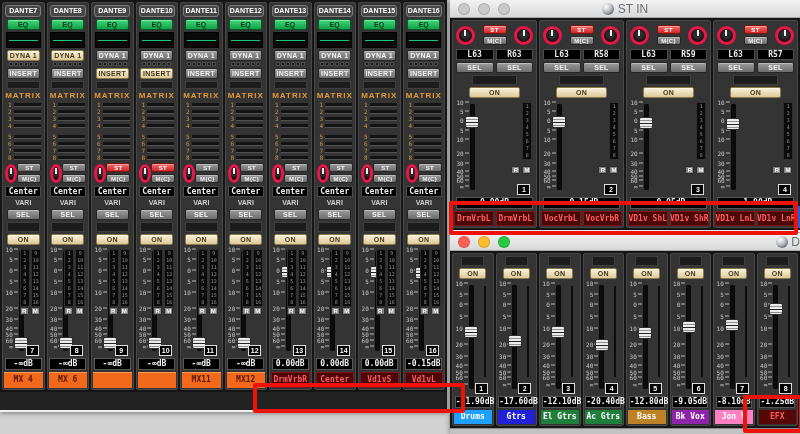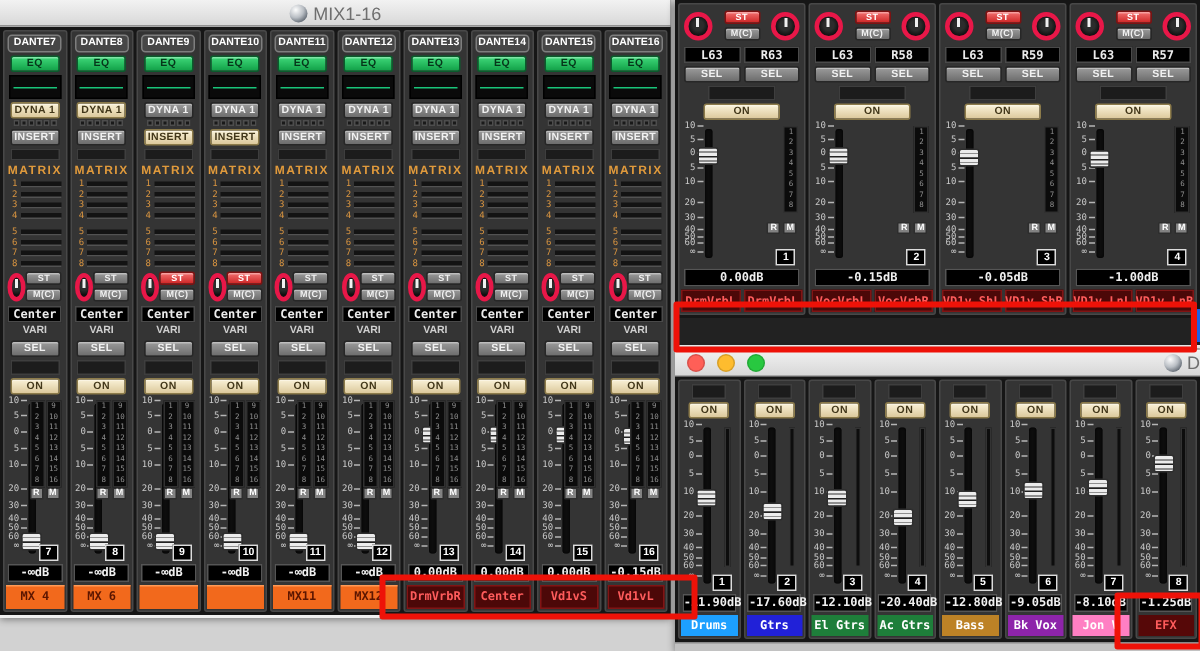--- a/index.html
+++ b/index.html
@@ -107,10 +107,6 @@
 <div style="position:absolute; inset:0;">
 
   <section class="window" id="mix-window" style="left:0; top:0; width:447px; height:412px; border-bottom:2px solid #f0f0f0;">
-    <div class="titlebar">
-      <span class="sphere"></span>
-      <span class="ttl">MIX1-16</span>
-    </div>
     <div class="strips" id="mix-strips">
         <div class="strip">
           <div class="hdr">DANTE7</div>

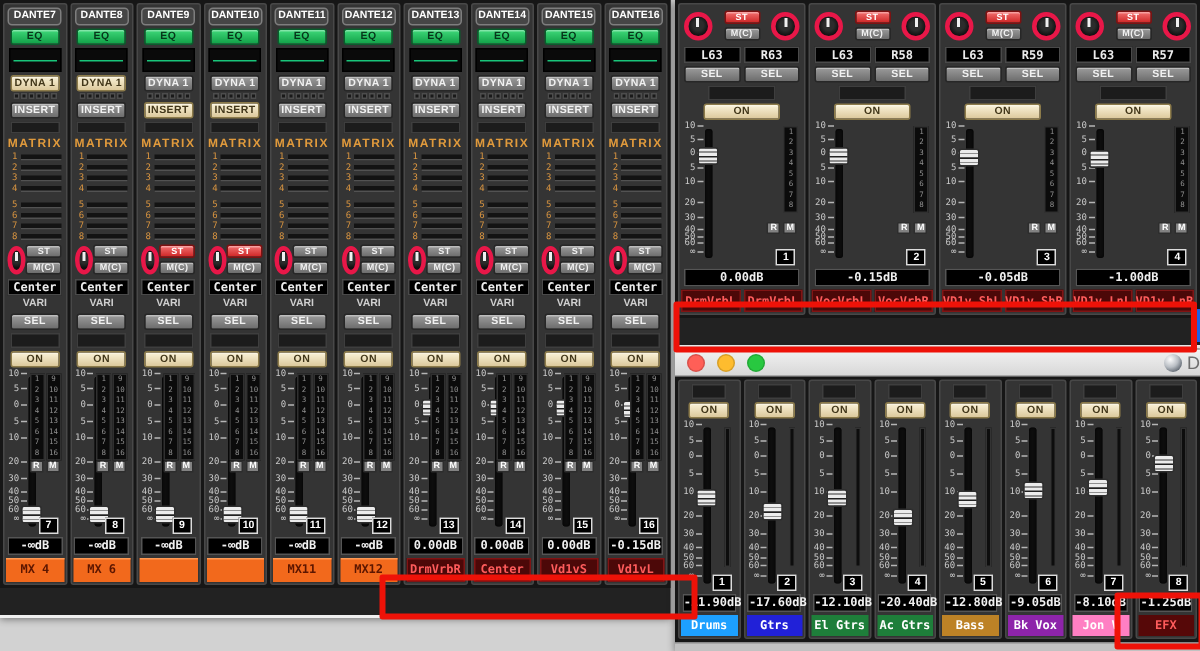--- a/index.html
+++ b/index.html
@@ -1212,6 +1212,15 @@
   </section>
 
   <section class="window" id="stin-window" style="left:450px; top:0; width:350px; height:232px; border-bottom:2px solid #f0f0f0;">
+    <div class="titlebar">
+      <span class="lights">
+        <span class="light gray"></span>
+        <span class="light gray"></span>
+        <span class="light gray"></span>
+      </span>
+      <span class="sphere"></span>
+      <span class="ttl">ST IN</span>
+    </div>
     <div class="strips" id="stin-strips">
         <div class="strip">
           <div class="knobrow2">

